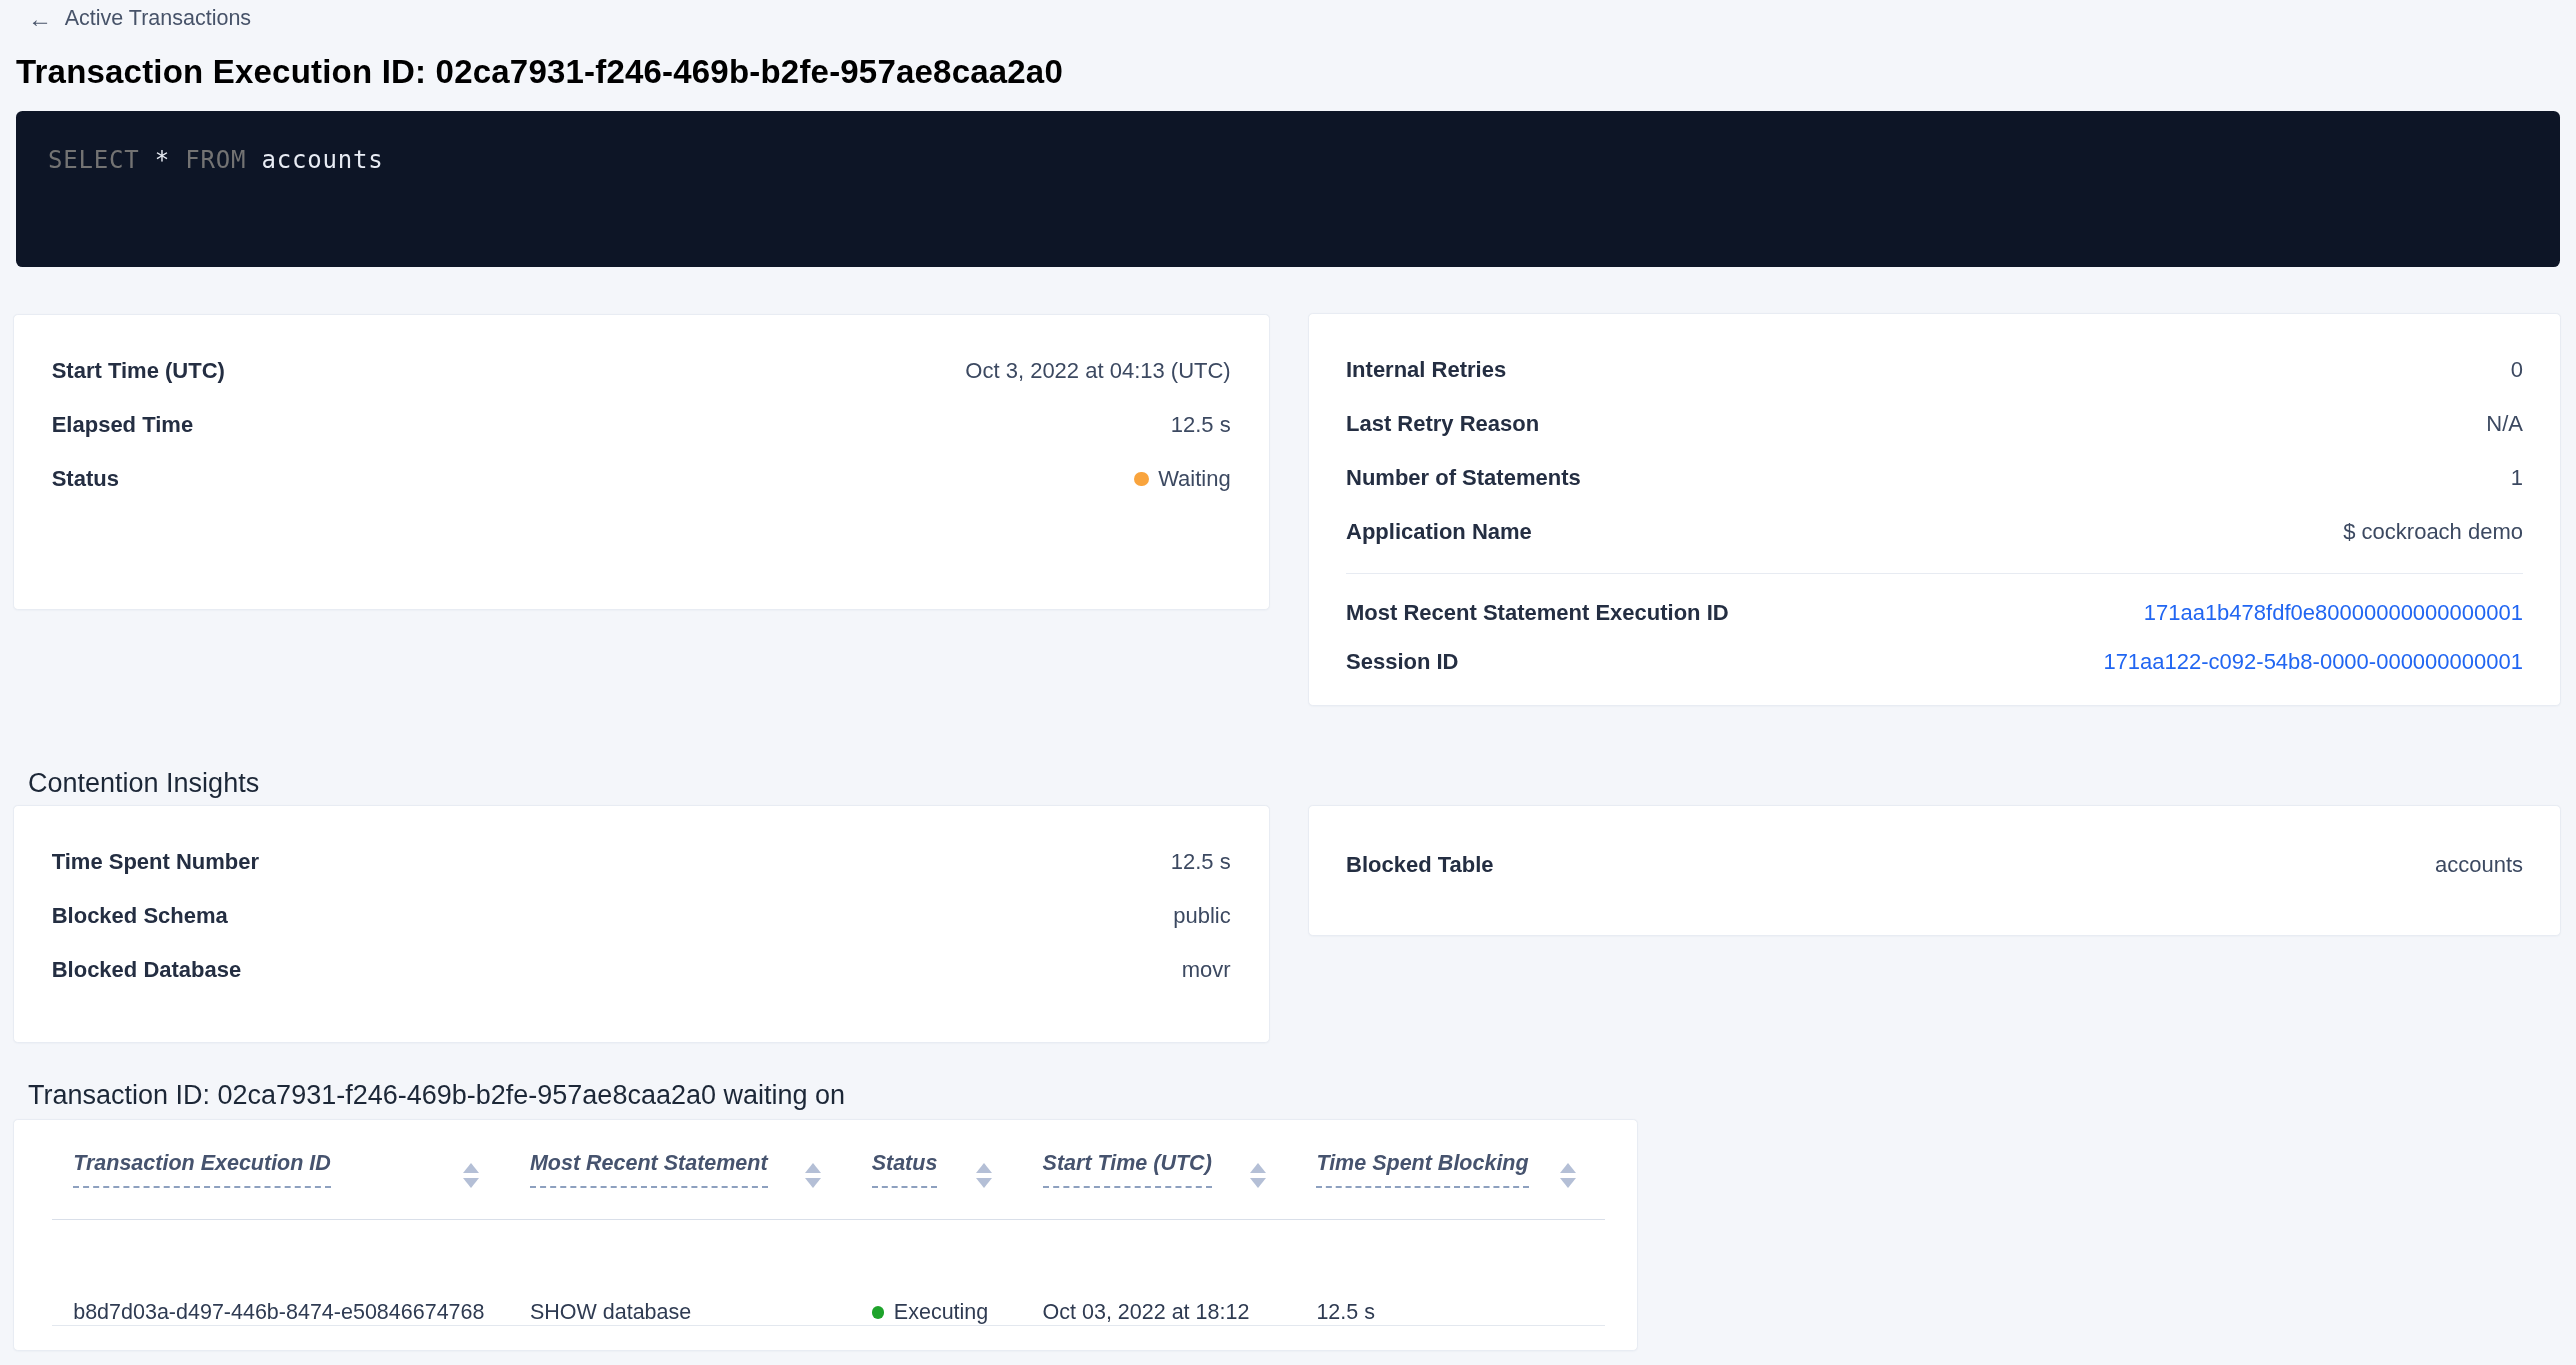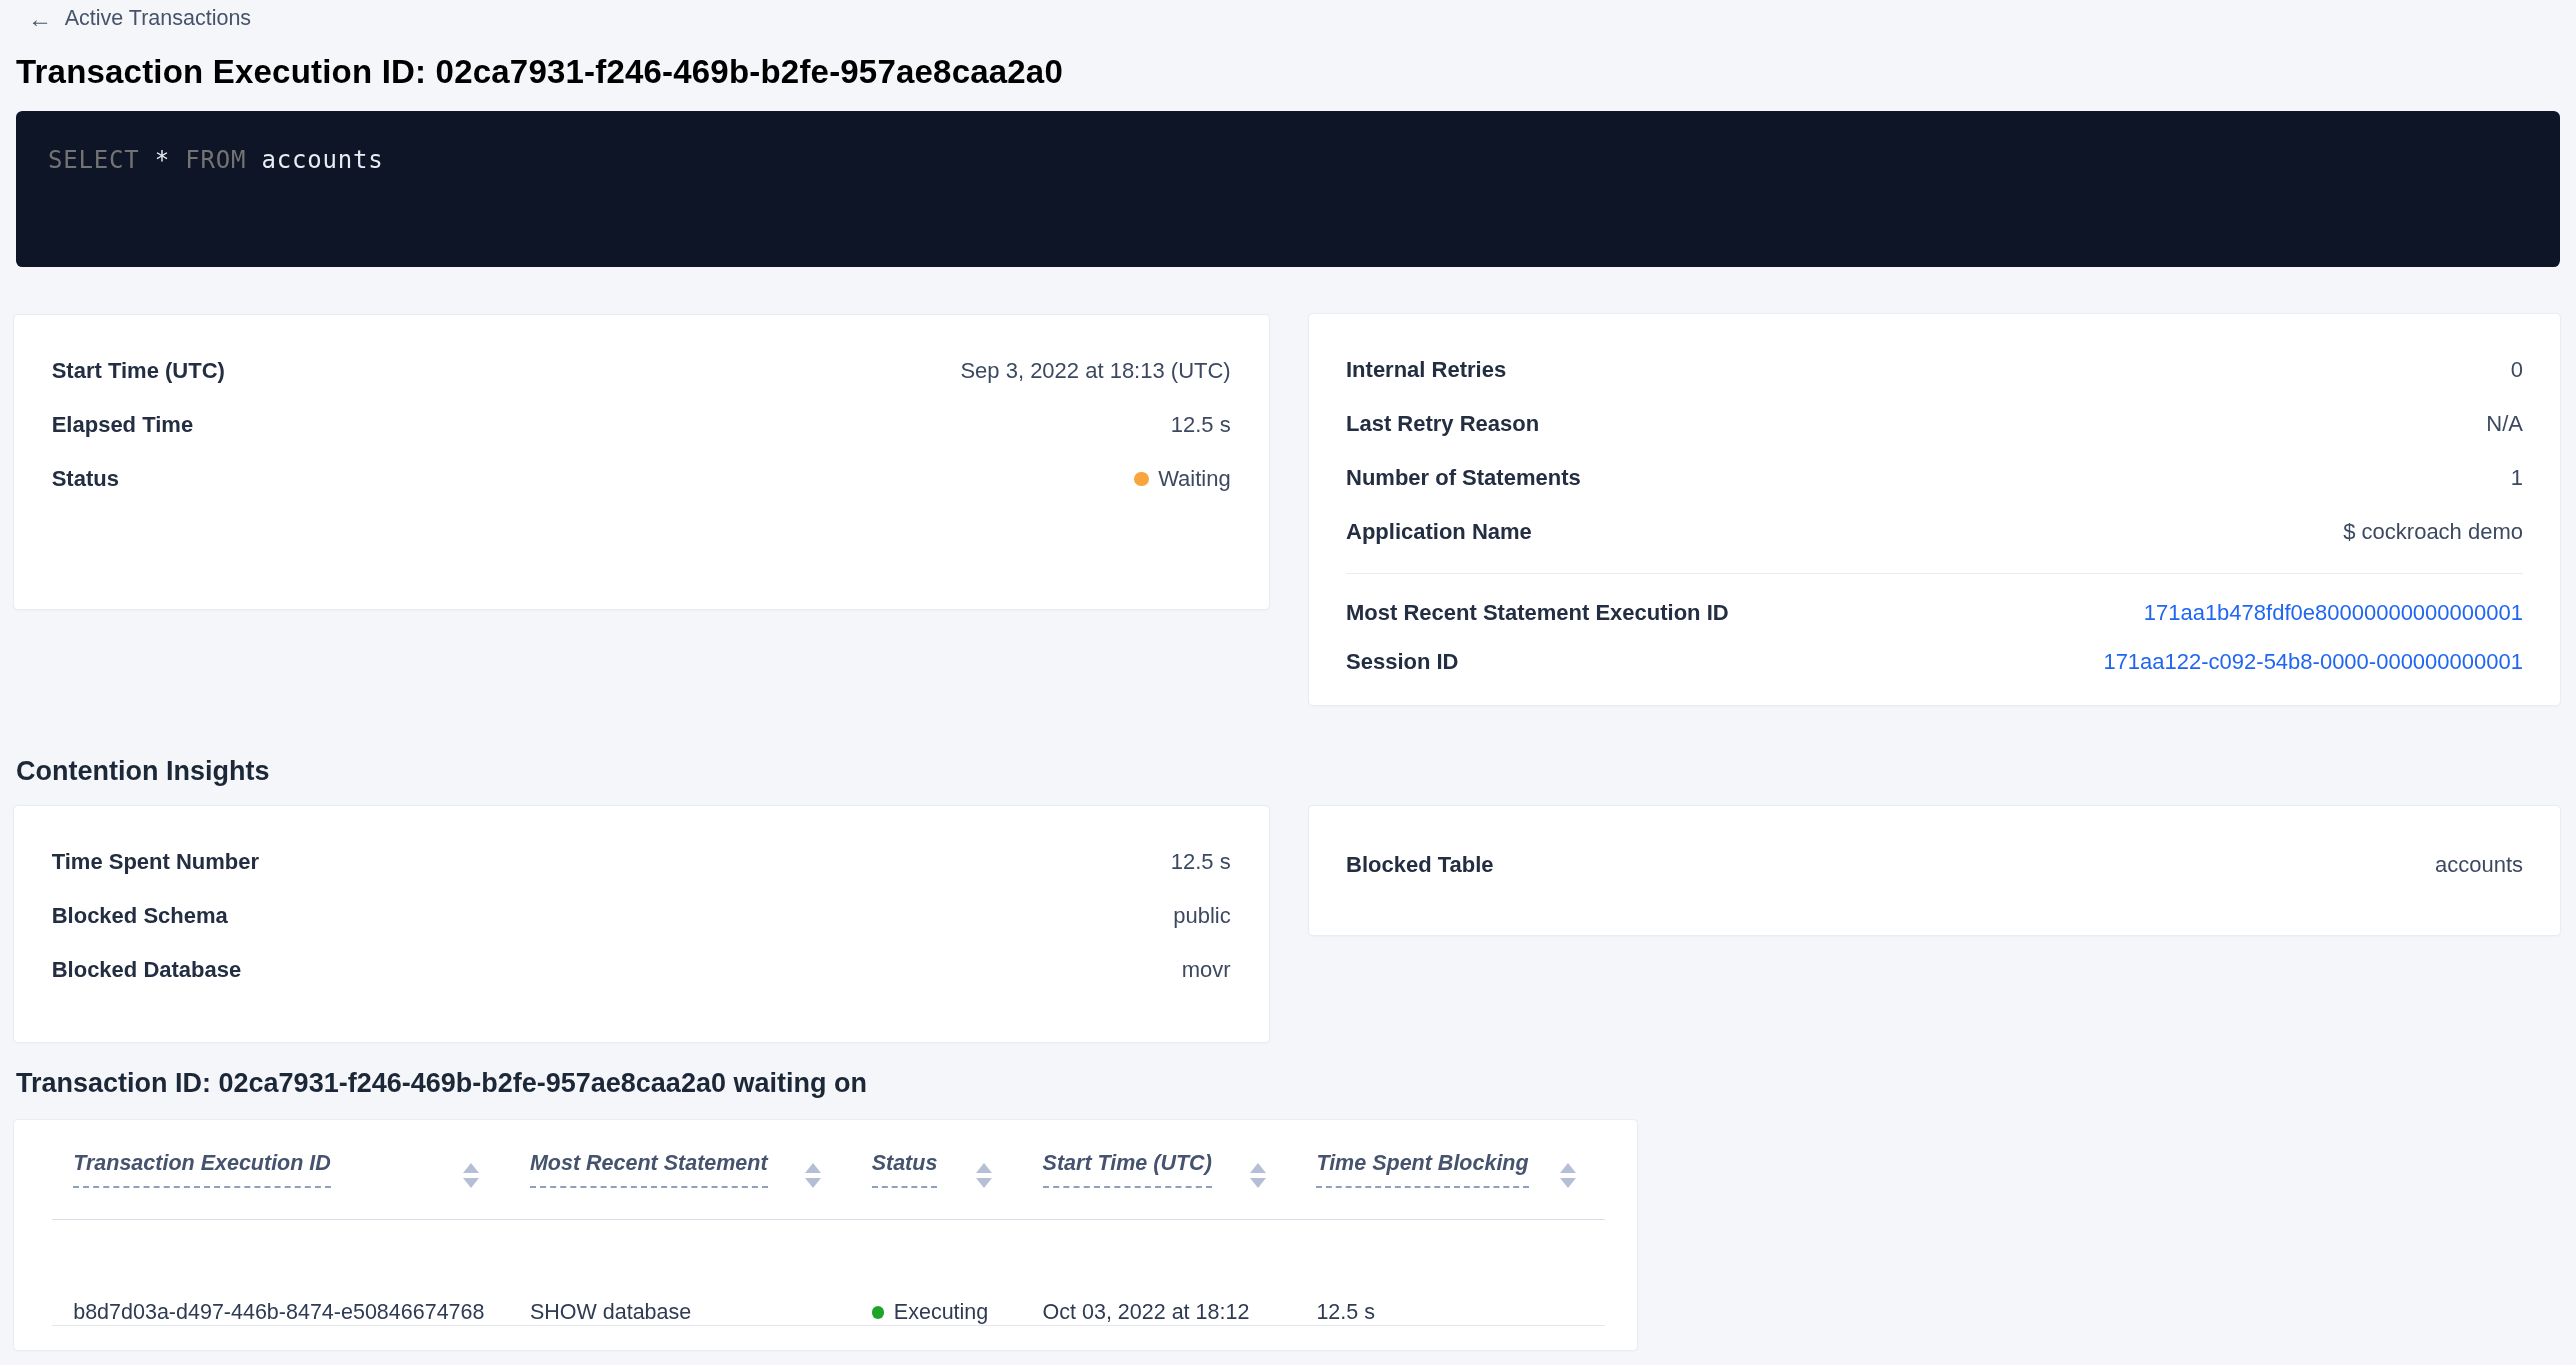--- a/index.html
+++ b/index.html
@@ -79,7 +79,7 @@
   <div class="card" id="summary-left">
     <div class="kv-row">
       <span class="kv-label">Start Time (UTC)</span>
-      <span class="kv-value">Sep 3, 2022 at 18:13 (UTC)</span>
+      <span class="kv-value">Oct 3, 2022 at 04:13 (UTC)</span>
     </div>
     <div class="kv-row">
       <span class="kv-label">Elapsed Time</span>

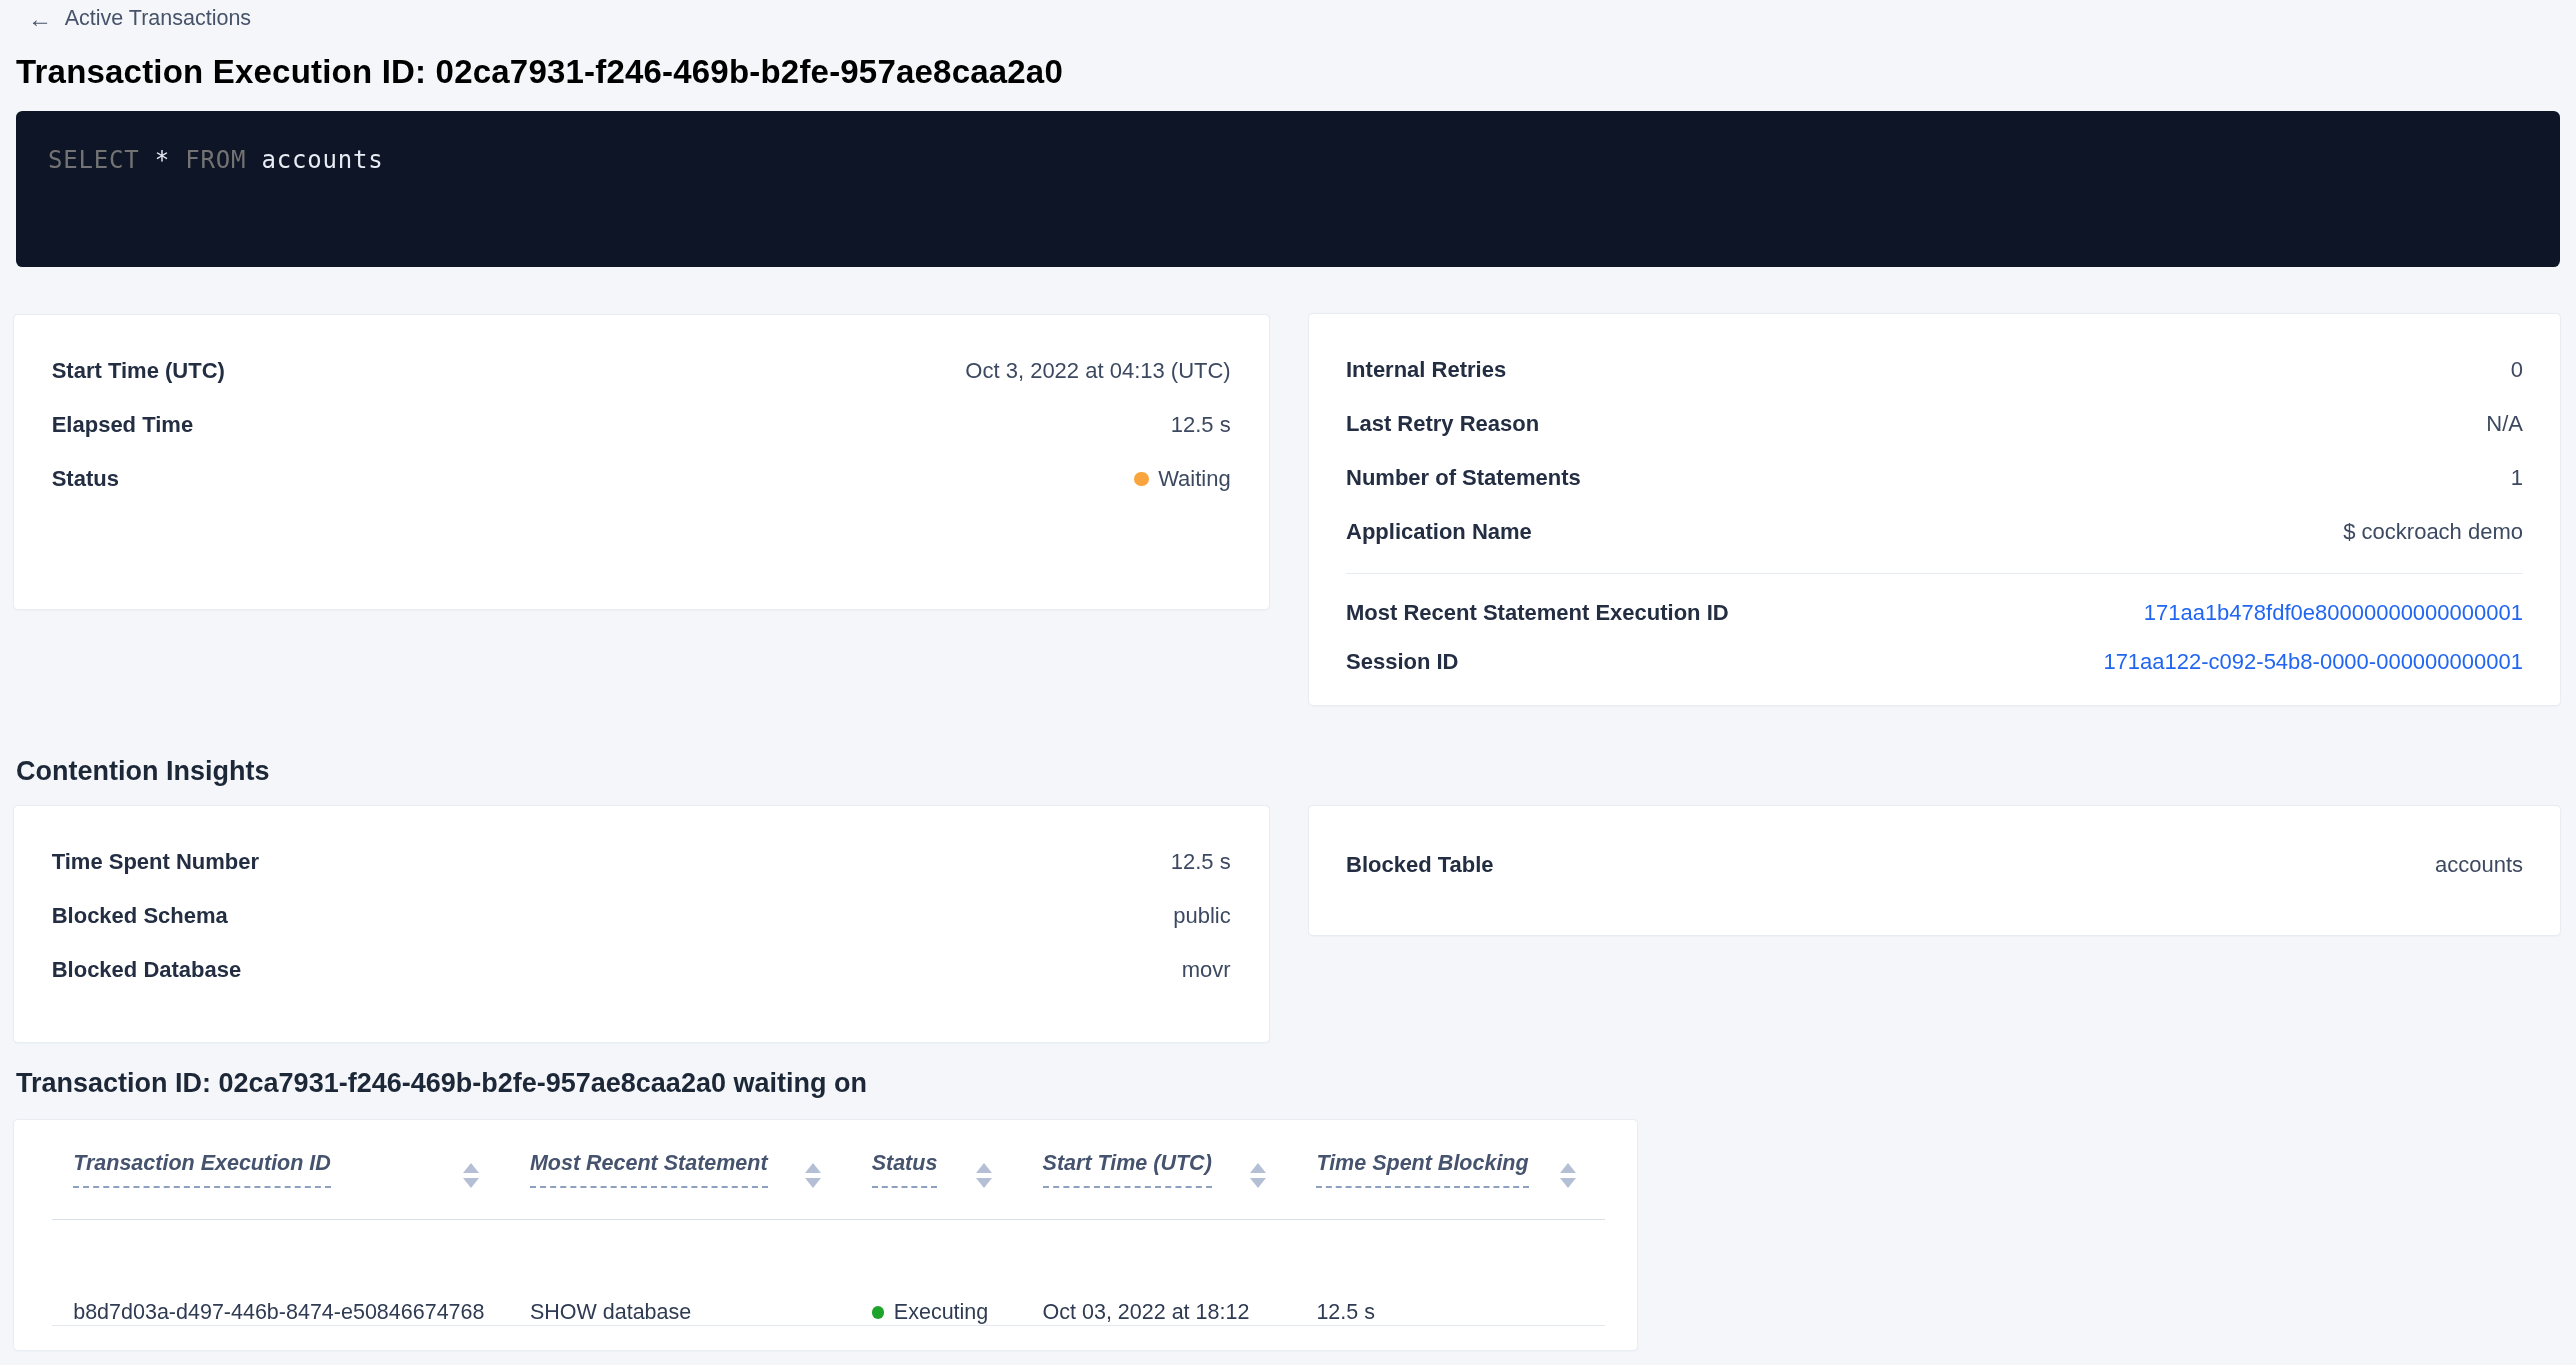--- a/index.html
+++ b/index.html
@@ -34,7 +34,7 @@
   #summary-right{left:1308px;top:313px;width:1253px;height:393px;padding:29px 37px;}
   .card-divider{border:none;border-top:1.6px solid #e7ebf2;margin:14.3px 0;}
 
-  .section-heading{position:absolute;margin:0;font-size:27px;font-weight:700;color:#1c2737;}
+  .section-heading{position:absolute;margin:12px;font-size:27px;font-weight:400;color:#1c2737;}
   #contention-heading{left:16px;top:756px;}
   #waiting-heading{left:16px;top:1068px;}
 

